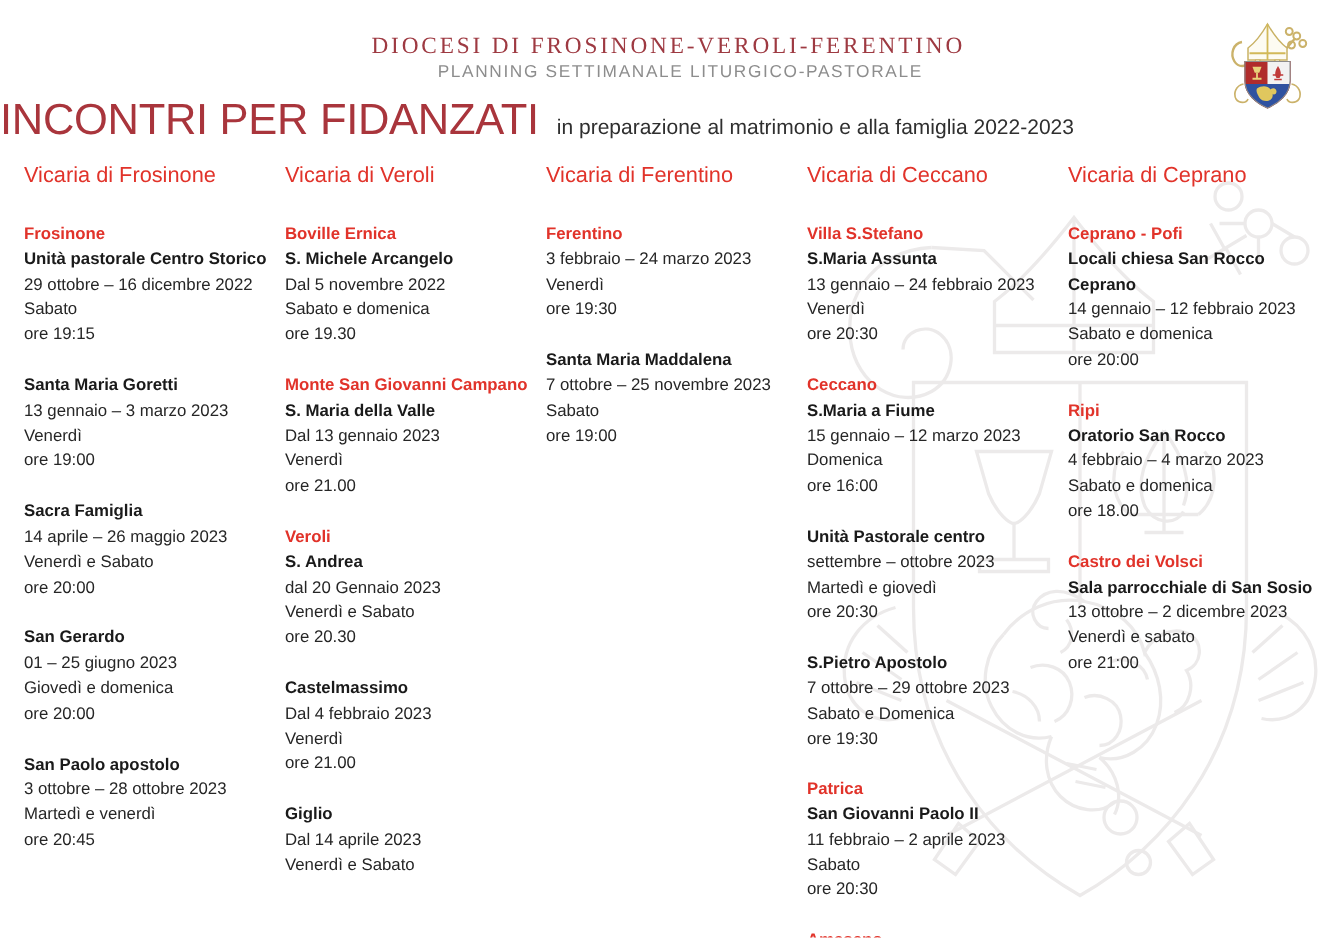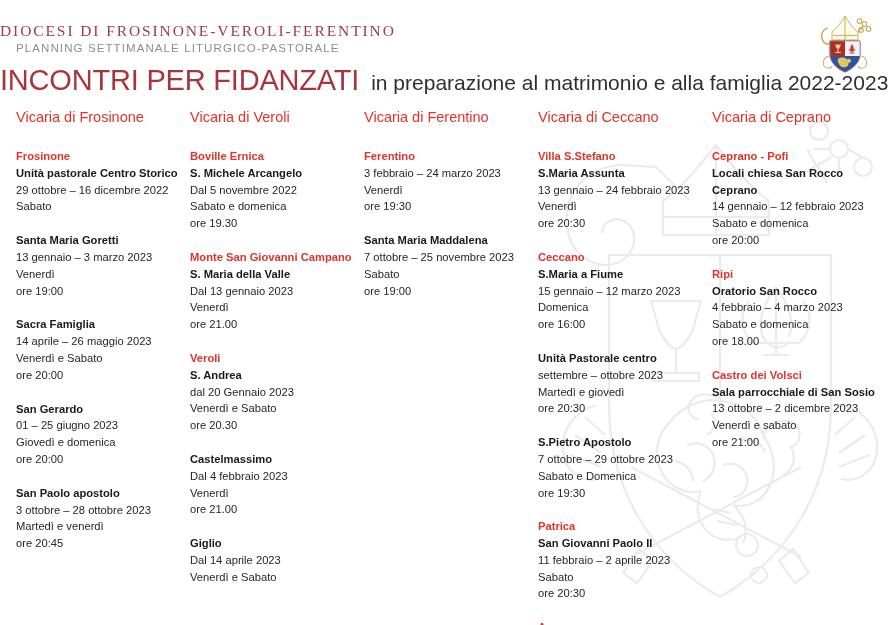--- a/index.html
+++ b/index.html
@@ -39,7 +39,7 @@
   .header {
     position: relative;
     padding-top: 22px;
-    text-align: left;
+    text-align: center;
   }
   .diocese-line {
     font-family: "Liberation Serif", serif;

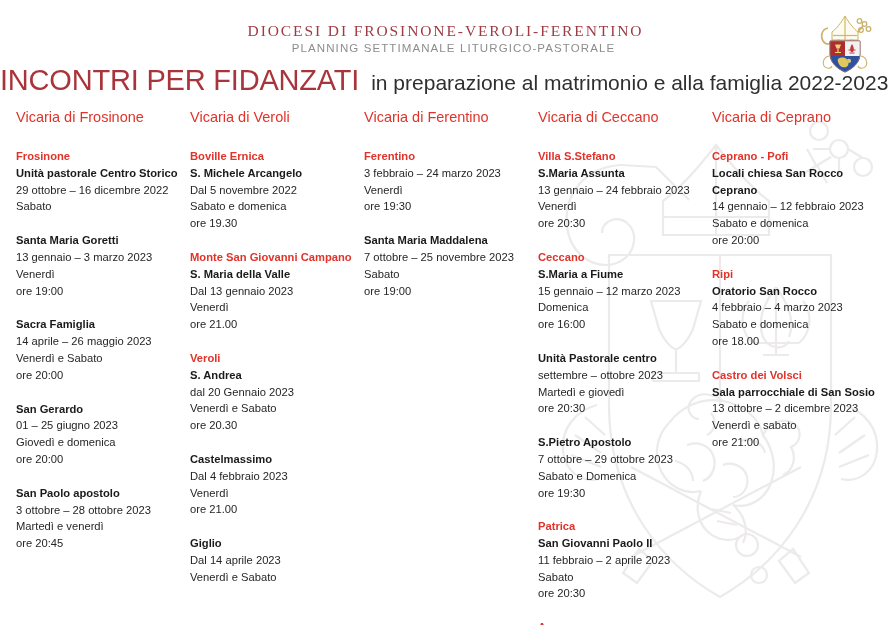--- a/index.html
+++ b/index.html
@@ -77,7 +77,7 @@
   }
   .title-sub {
     font-family: "Liberation Sans", sans-serif;
-    font-size: 21px;
+    font-size: 14px;
     color: #2f2f2f;
     font-weight: 400;
     line-height: 1;

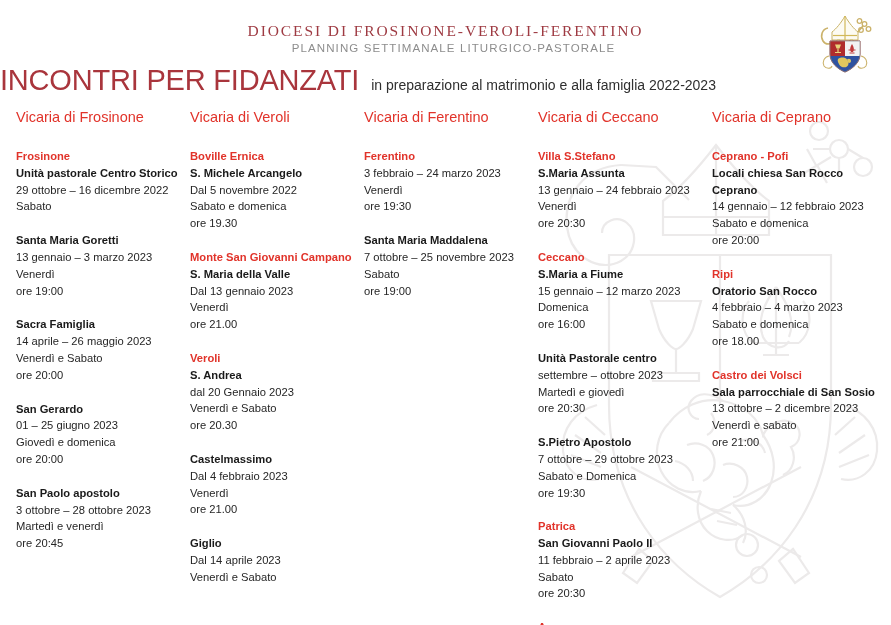--- a/index.html
+++ b/index.html
@@ -251,6 +251,7 @@
           <div class="block-place">Unità pastorale Centro Storico</div>
           <div class="block-line">29 ottobre – 16 dicembre 2022</div>
           <div class="block-line">Sabato</div>
+          <div class="block-line">ore 19:15</div>
         </div>
         <div class="block">
           <div class="block-place">Santa Maria Goretti</div>

